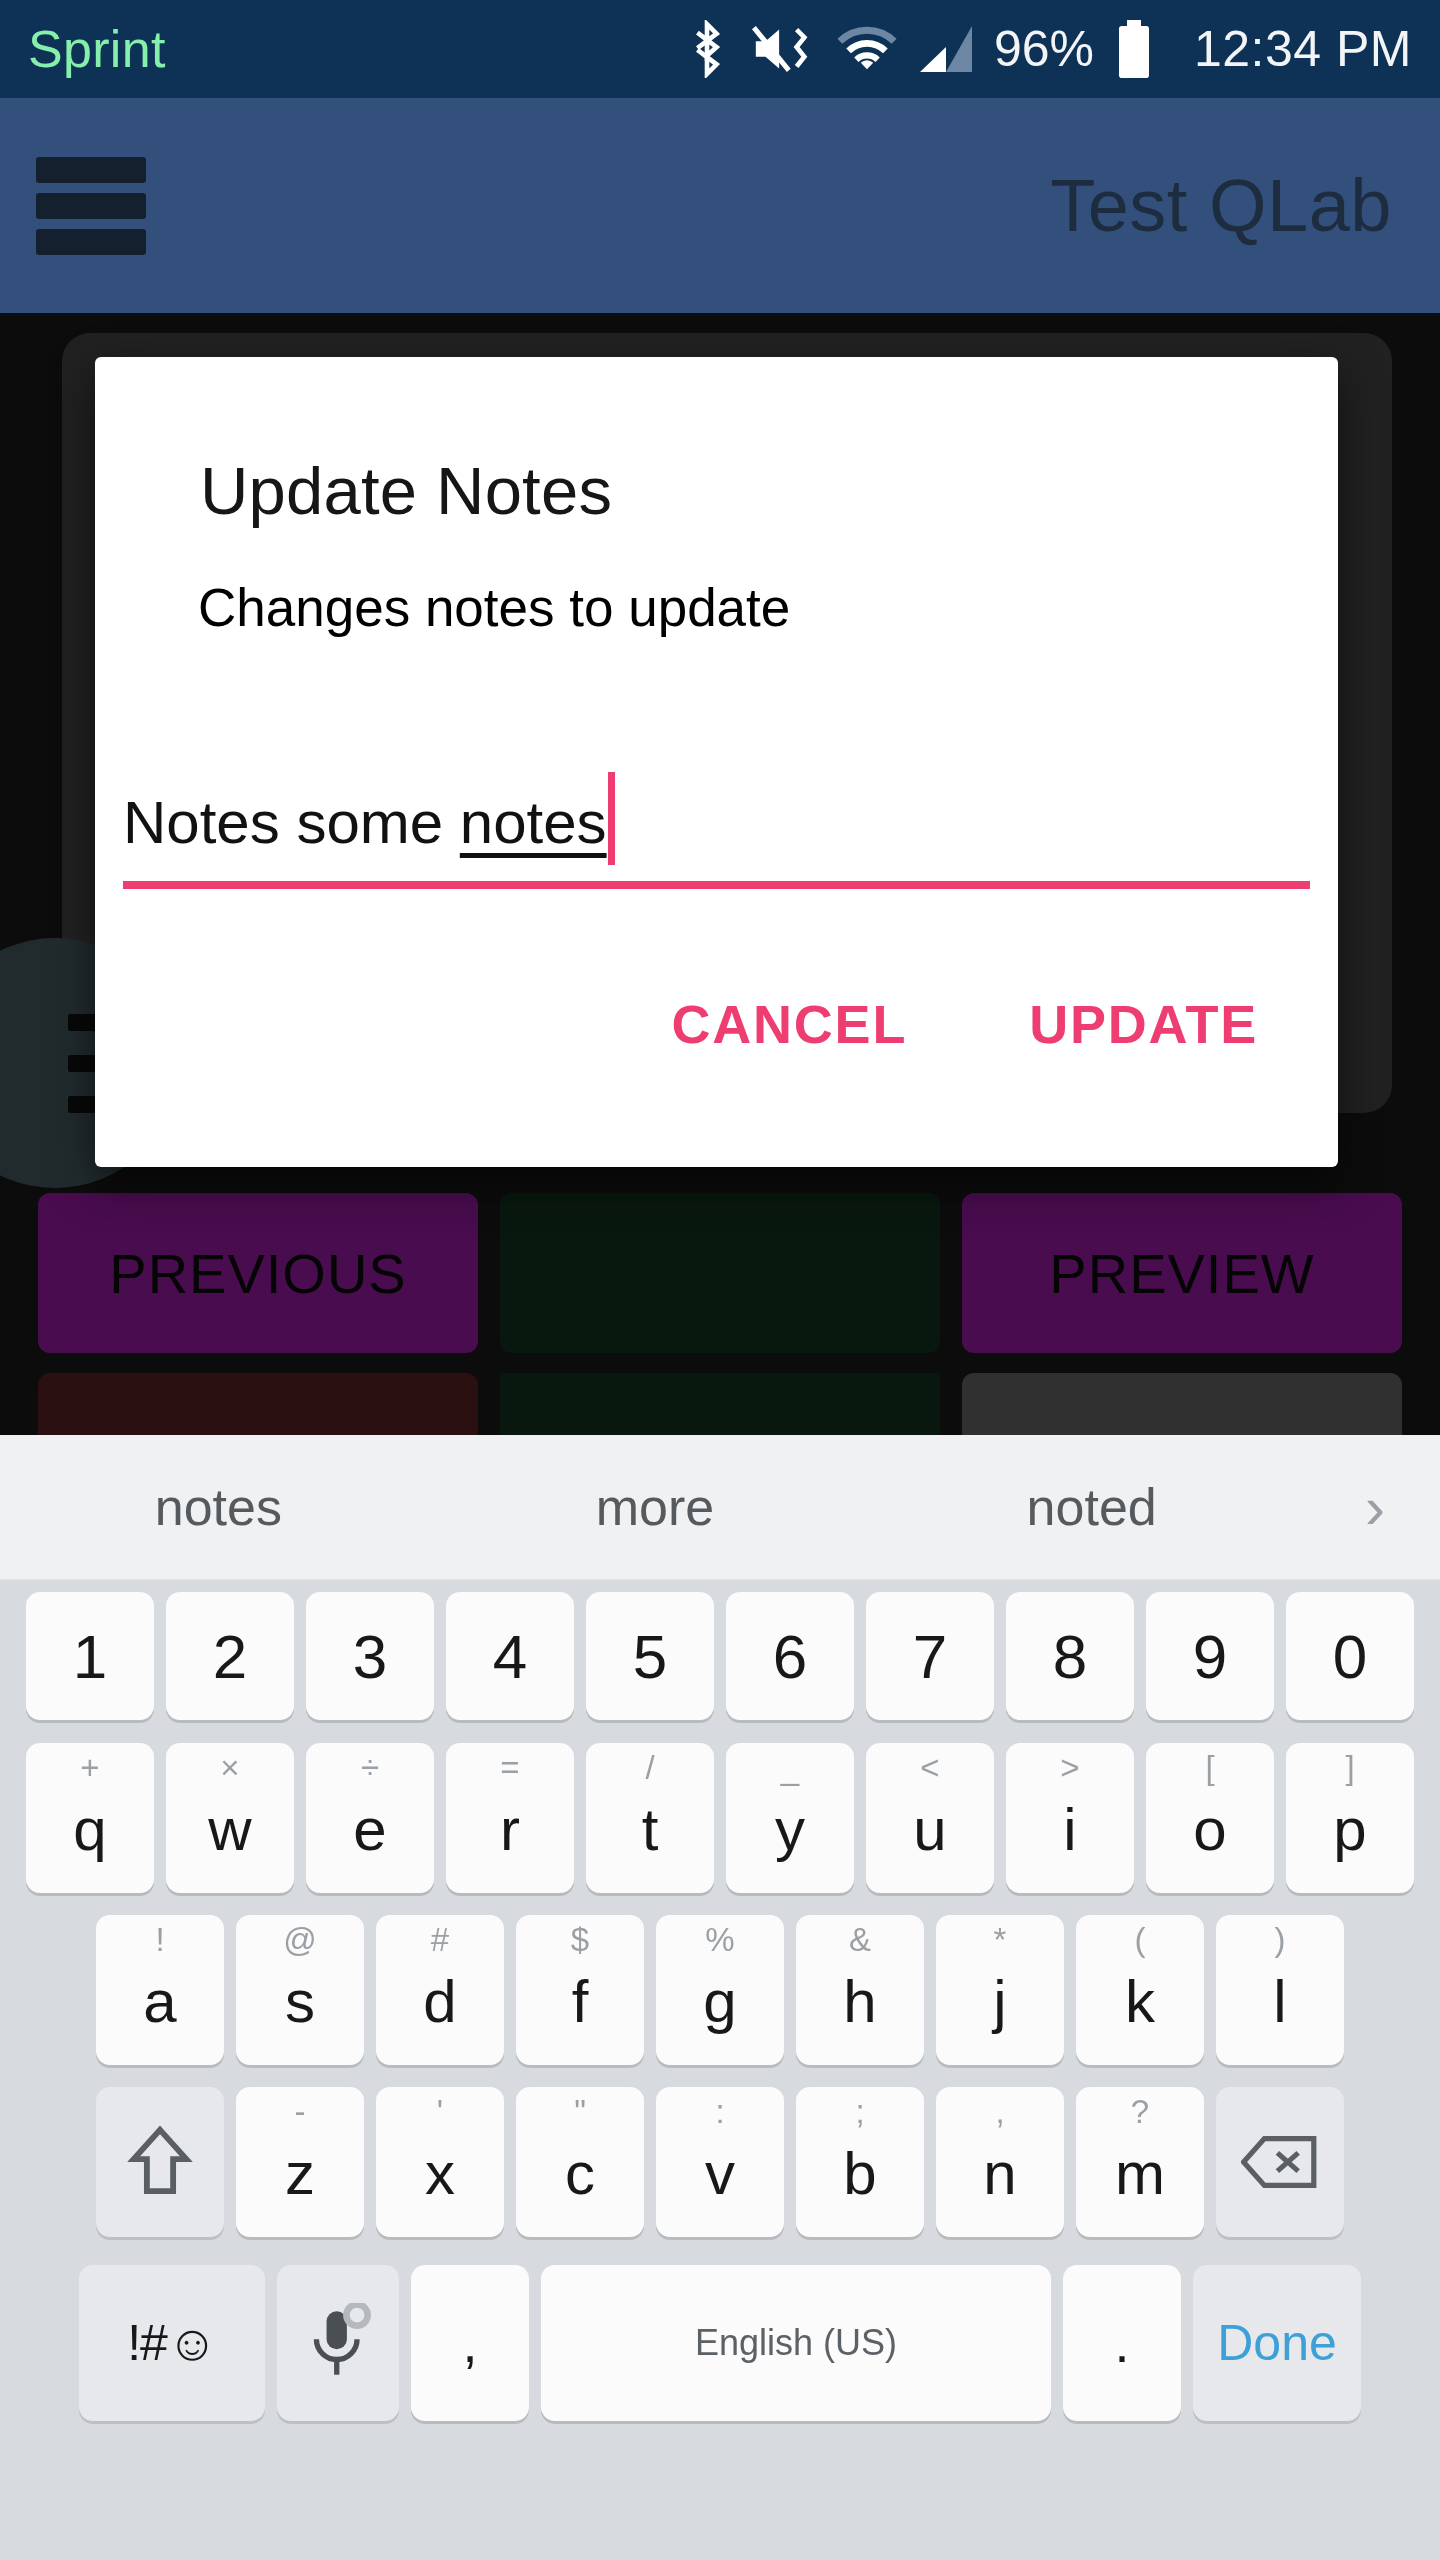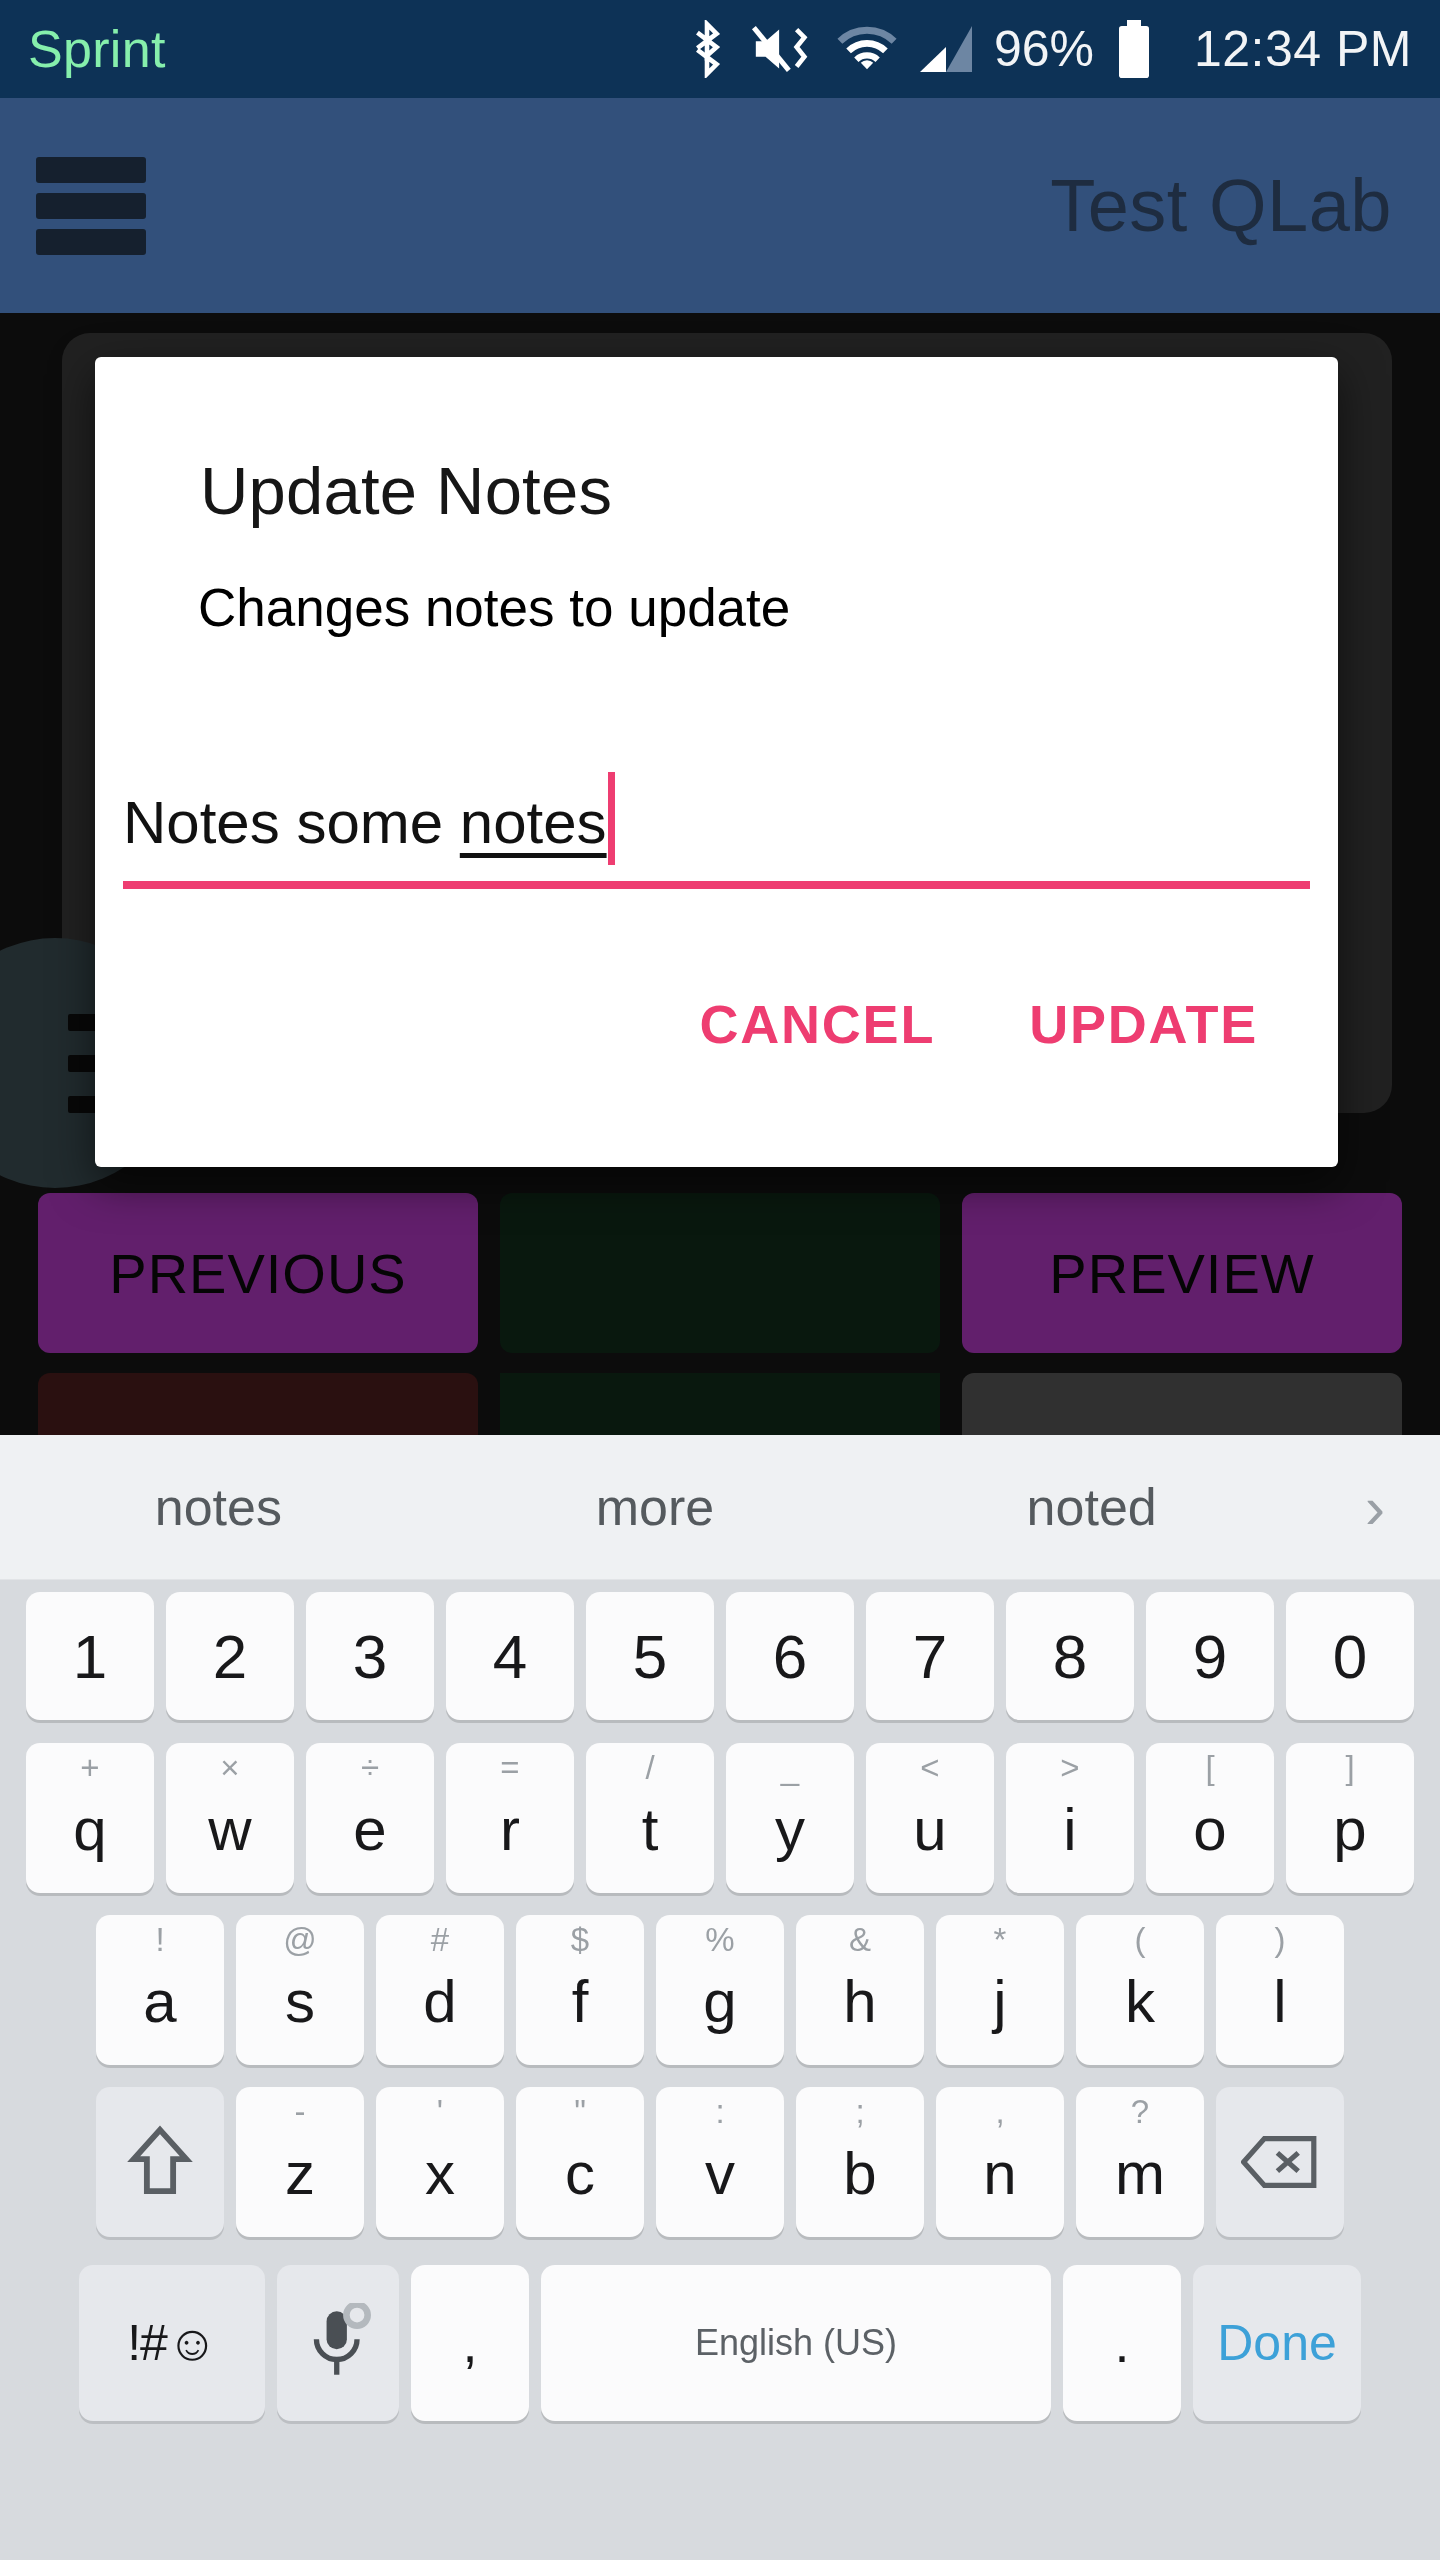--- a/index.html
+++ b/index.html
@@ -84,7 +84,7 @@
     vertical-align:-22px; margin-left:1px;
   }
   .field-underline { width:1187px; height:8px; background:#ee3d71; margin-top:14px; }
-  .dlg-actions { position:absolute; right:72px; top:630px; display:flex; gap:78px;margin-left:36px; }
+  .dlg-actions { position:absolute; right:72px; top:630px; display:flex; gap:106px;margin-left:36px; }
   .dlg-btn {
     font-size:54px; font-weight:bold; color:#ee3d71; letter-spacing:1.8px;
     background:none; border:none; font-family:inherit; cursor:pointer; padding:6px 8px;

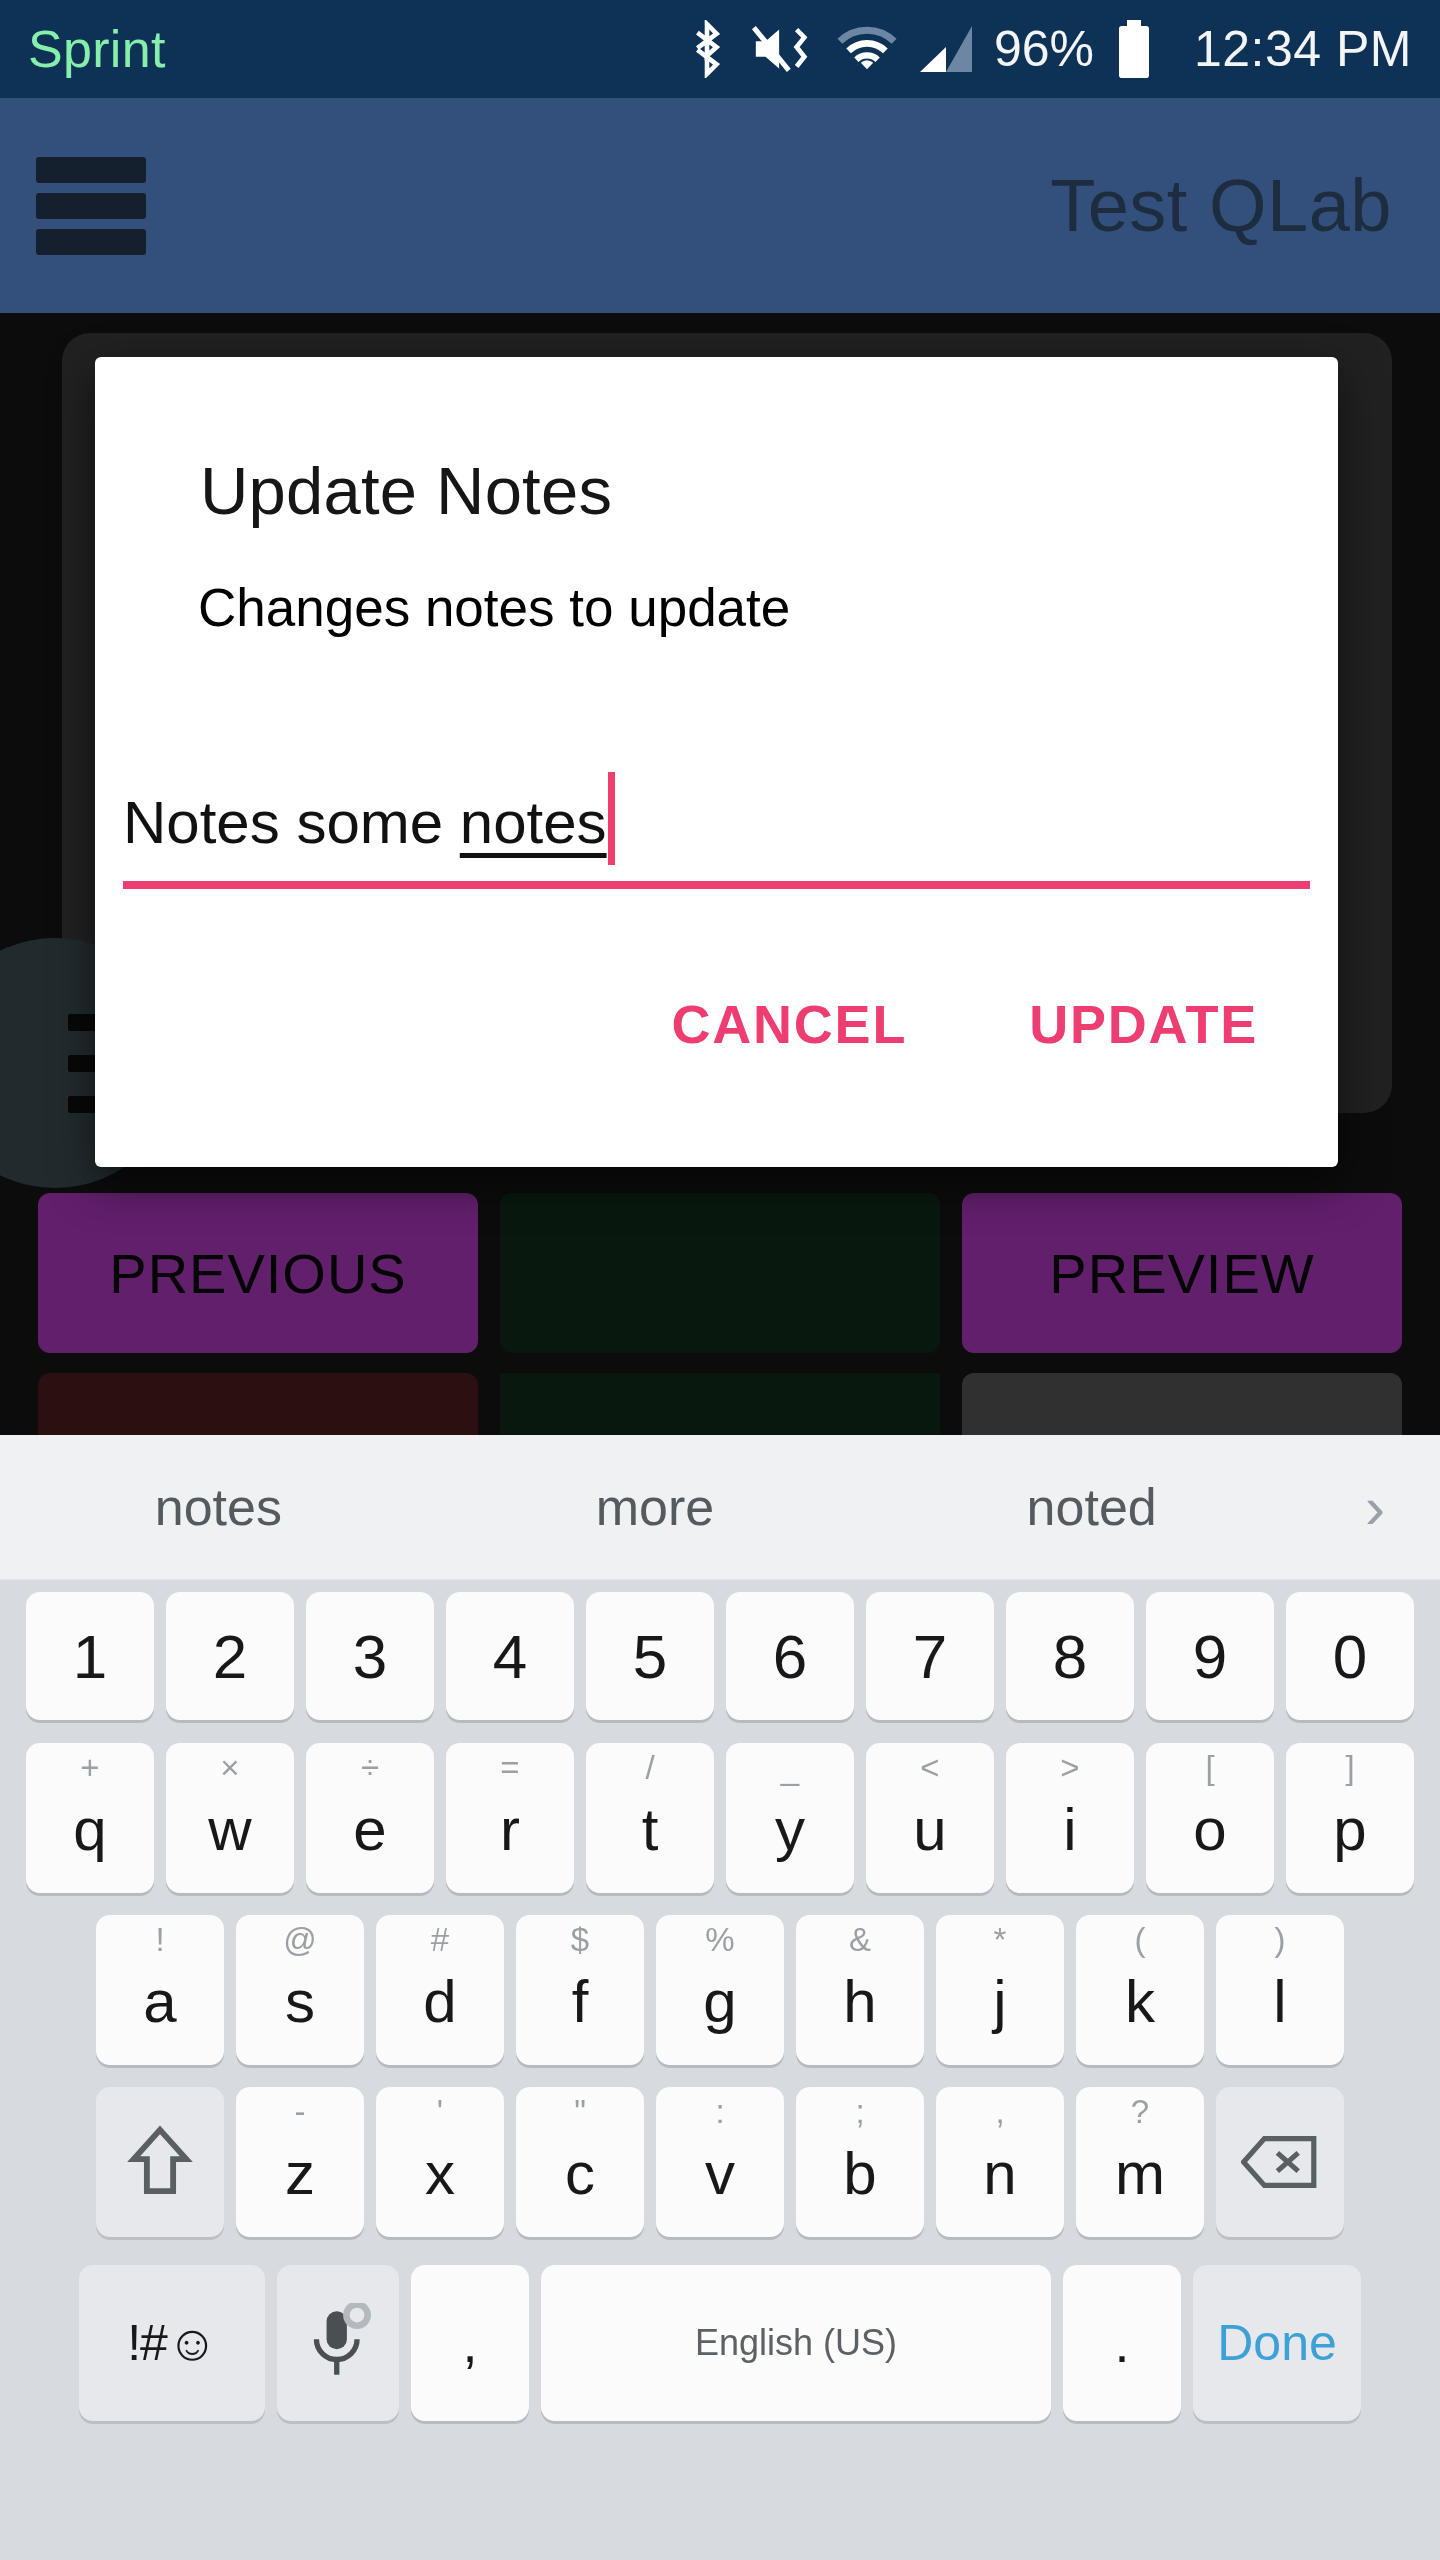--- a/index.html
+++ b/index.html
@@ -51,7 +51,7 @@
 
   .btn-row { position:absolute; left:38px; top:880px; width:1370px; display:flex; gap:22px; }
   .gbtn {
-    width:440px; height:160px; border-radius:12px; background:#d946ef;
+    width:440px; height:160px; border-radius:12px; background:#a21caf;
     display:flex; align-items:center; justify-content:center;
     font-size:56px; color:#0d0d0d; letter-spacing:1px;
   }

